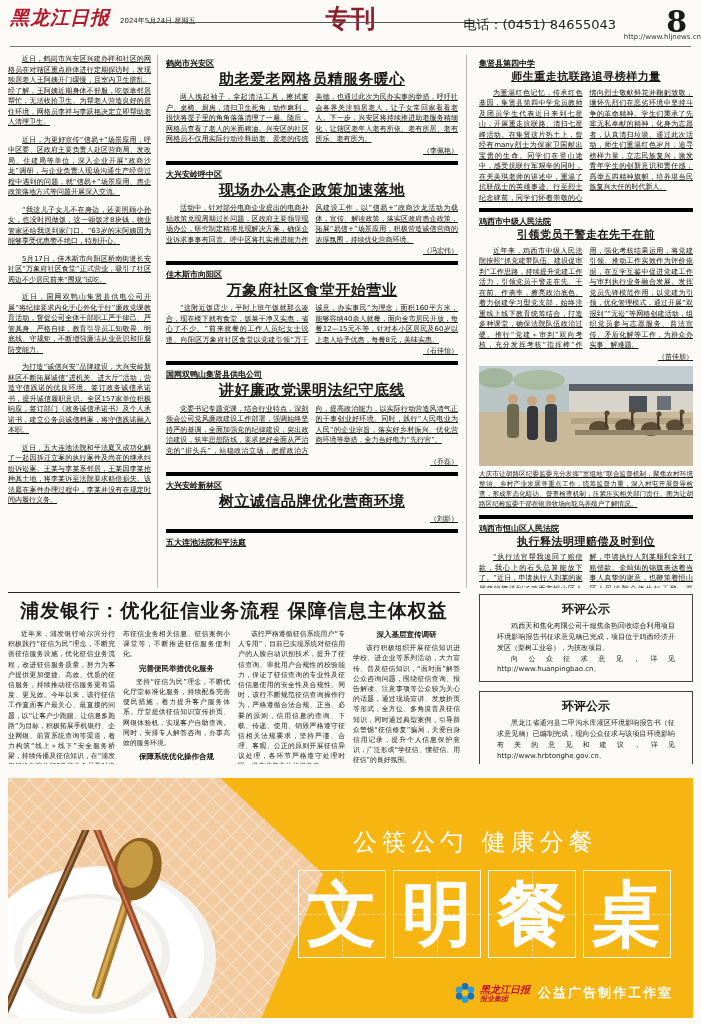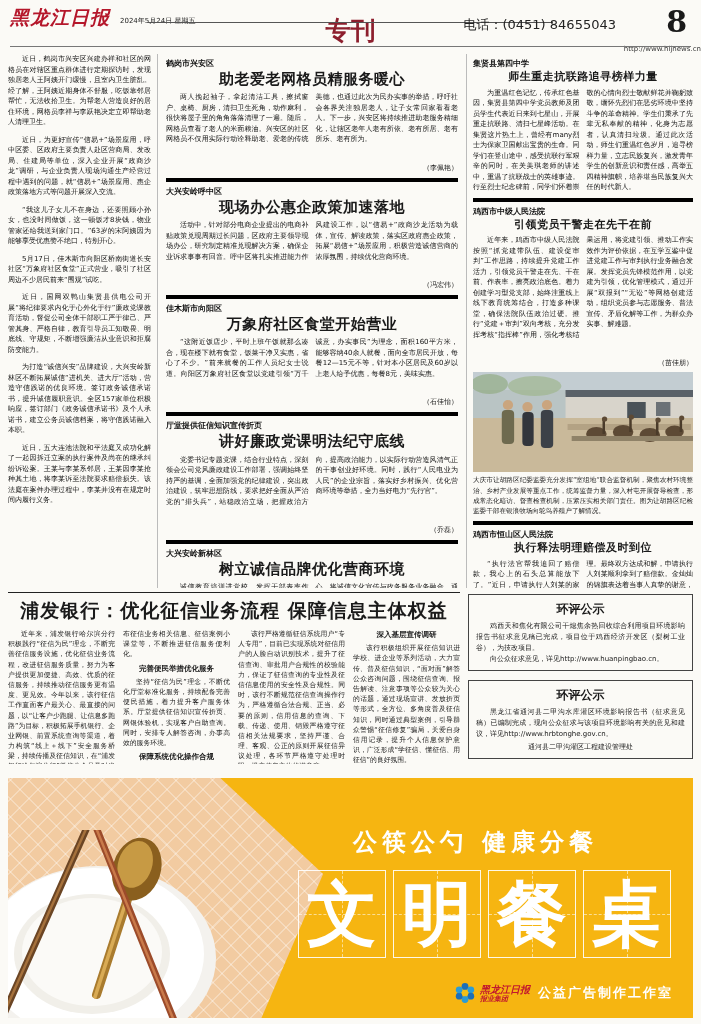--- a/index.html
+++ b/index.html
@@ -13,7 +13,7 @@
   .hdr { display:flex; align-items:flex-start; padding:8px 10px 0 10px; height:48px; position:relative; }
   .masthead { color:#b5172b; font-family:"DejaVu Serif", serif; font-weight:bold; font-style:italic; font-size:19px; letter-spacing:1px; line-height:1; }
   .hdr-date { font-size:7px; color:#222; margin:8px 0 0 10px; }
-  .hdr-center { position:absolute; left:0; right:0; top:18px; text-align:center; }
+  .hdr-center { position:absolute; left:0; right:0; top:6px; text-align:center; }
   .hdr-center .zk { color:#8d1f2d; font-family:"DejaVu Serif", serif; font-weight:bold; font-size:25px; line-height:1; }
   .hdr-center .url { font-size:7px; color:#333; margin-top:2px;text-align:right; }
   .hdr-rule { position:absolute; top:22px; height:1px; background:#555; width:205px; }

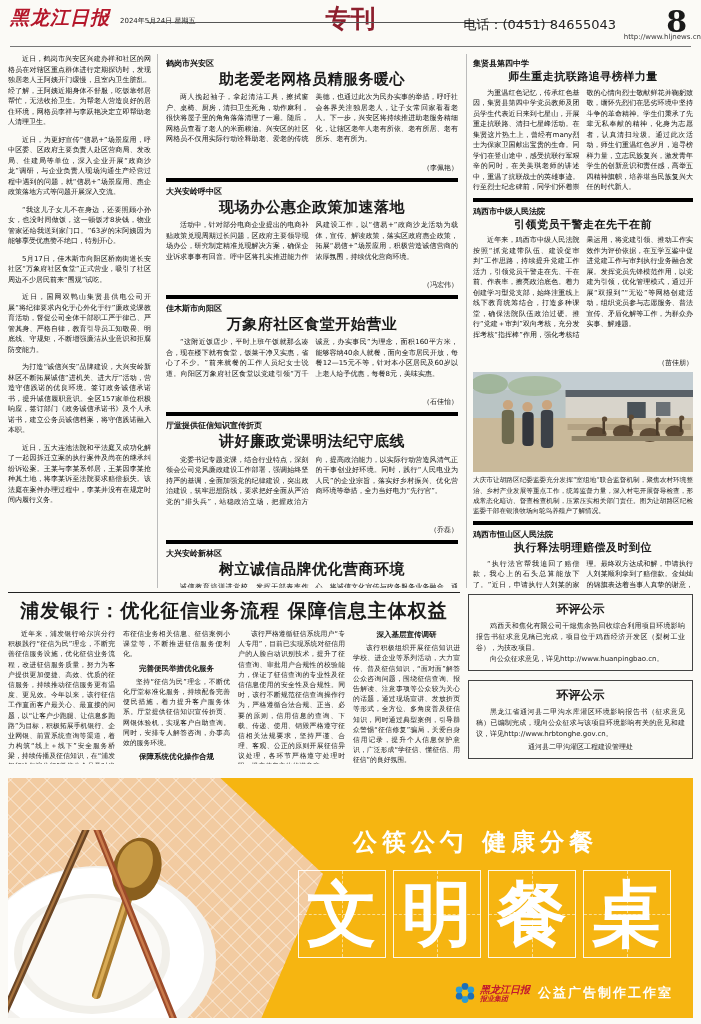--- a/index.html
+++ b/index.html
@@ -23,7 +23,7 @@
   .hdr-bottomline { position:absolute; left:10px; right:10px; top:46px; height:1px; background:#777; }
 
   
-  .content { display:flex; gap:8px; padding:6px 8px 0 8px; height:540px; overflow:hidden; }
+  .content { display:flex; gap:8px; padding:6px 8px 0 8px; height:540px; overflow:hidden;text-decoration:underline; }
   .col-left { width:150px; overflow:hidden; border-right:1px solid #bbb; padding-right:6px; }
   .col-mid { width:292px; overflow:hidden; }
   .col-right { width:227px; overflow:hidden; border-left:1px solid #bbb; padding-left:6px; }

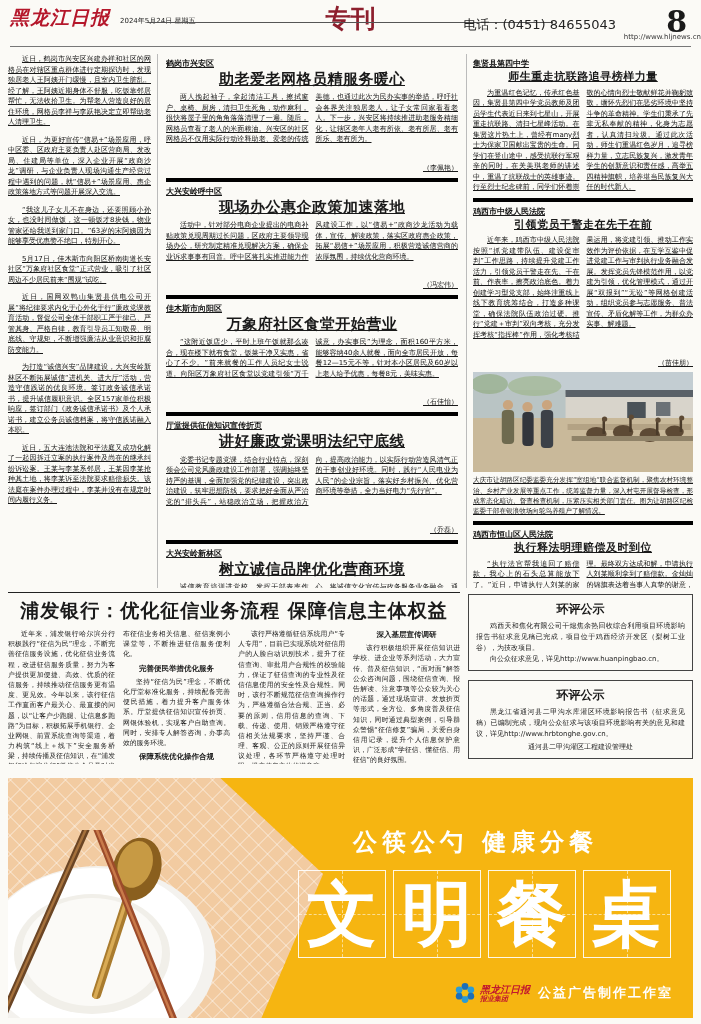--- a/index.html
+++ b/index.html
@@ -26,7 +26,7 @@
   .content { display:flex; gap:8px; padding:6px 8px 0 8px; height:540px; overflow:hidden;text-decoration:underline; }
   .col-left { width:150px; overflow:hidden; border-right:1px solid #bbb; padding-right:6px; }
   .col-mid { width:292px; overflow:hidden; }
-  .col-right { width:227px; overflow:hidden; border-left:1px solid #bbb; padding-left:6px; }
+  .col-right { width:227px; overflow:hidden; border-left:1px solid #bbb; padding-left:12px; }
   .brief { font-size:7px; line-height:1.5; text-align:justify; margin-bottom:7px; text-indent:14px; color:#111; }
   .art { padding:4px 0 5px 0; border-bottom:4px solid #000000; }
   .art:last-child { border-bottom:none; }

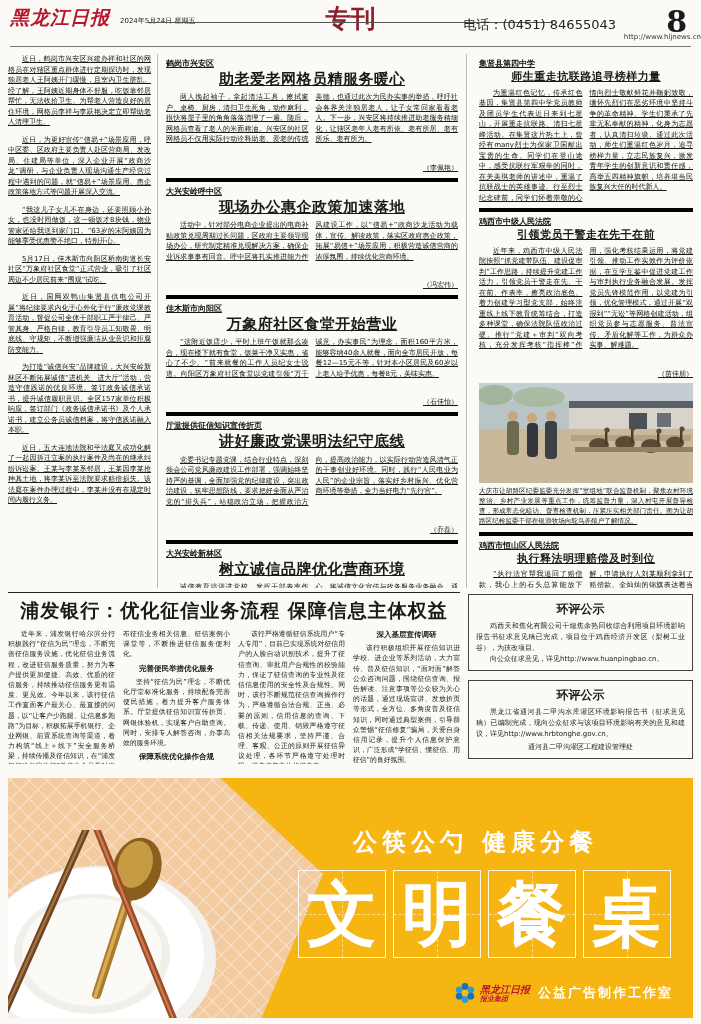--- a/index.html
+++ b/index.html
@@ -35,7 +35,7 @@
   .headline.sm { font-size:11px;text-align:center; }
   .body2 { column-count:2; column-gap:7px; column-rule:none; font-size:7px; line-height:1.5; text-align:justify; color:#111; }
   .body2 p, .body1 p { text-indent:14px; }
-  .byline { text-align:right; font-size:7px; margin-top:18px; }
+  .byline { text-align:right; font-size:7px; margin-top:1px; }
   
   .photo { width:100%; height:100px; display:block; margin-top:4px; background:#9aa7ad; }
   .caption { font-family:"DejaVu Serif", serif; font-size:6.6px; line-height:1.55; text-align:justify; margin-top:3px; color:#222; }

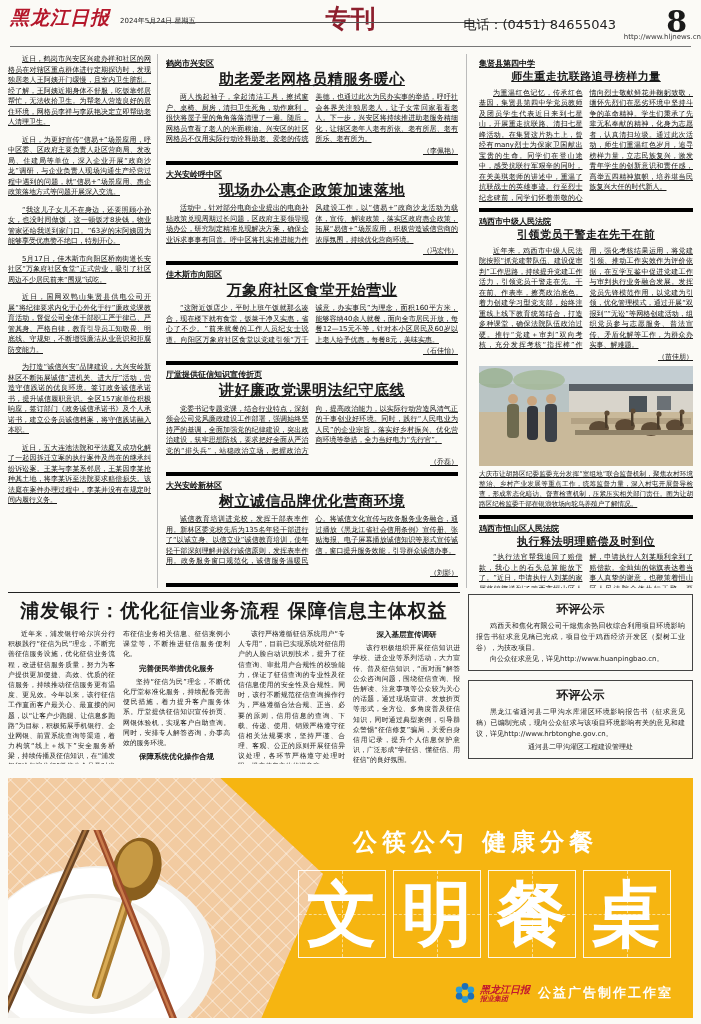--- a/index.html
+++ b/index.html
@@ -136,7 +136,7 @@
     </div>
 
     <div class="art">
-      <div class="kicker">厅堂提供征信知识宣传折页</div>
+      <div class="kicker">国网双鸭山集贤县供电公司</div>
       <div class="headline">讲好廉政党课明法纪守底线</div>
       <div class="body2">
           <p>党委书记专题党课，结合行业特点，深刻领会公司党风廉政建设工作部署，强调始终坚持严的基调，全面加强党的纪律建设，突出政治建设，筑牢思想防线，要求把好全面从严治党的“排头兵”，站稳政治立场，把握政治方向，提高政治能力，以实际行动营造风清气正的干事创业好环境。同时，践行“人民电业为人民”的企业宗旨，落实好乡村振兴、优化营商环境等举措，全力当好电力“先行官”。</p>

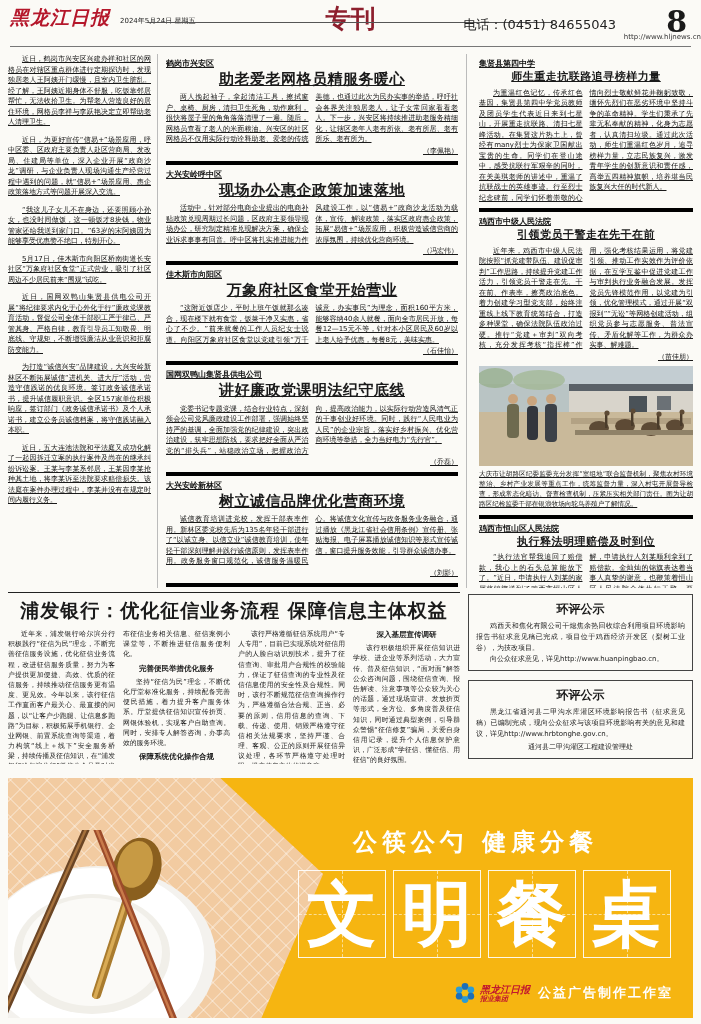--- a/index.html
+++ b/index.html
@@ -147,9 +147,6 @@
     <div class="art">
       <div class="kicker">大兴安岭新林区</div>
       <div class="headline">树立诚信品牌优化营商环境</div>
-      <div class="body2">
-          <p>诚信教育培训进党校，发挥干部表率作用。新林区委党校先后为135名年轻干部进行了“以诚立身、以信立业”诚信教育培训，使年轻干部深刻理解并践行诚信原则，发挥表率作用。政务服务窗口规范化，诚信服务温暖民心。将诚信文化宣传与政务服务业务融合，通过播放《黑龙江省社会信用条例》宣传册、张贴海报、电子屏幕播放诚信知识等形式宣传诚信，窗口提升服务效能，引导群众诚信办事。</p>
-        </div>
       <div class="byline">（刘影）</div>
     </div>
 

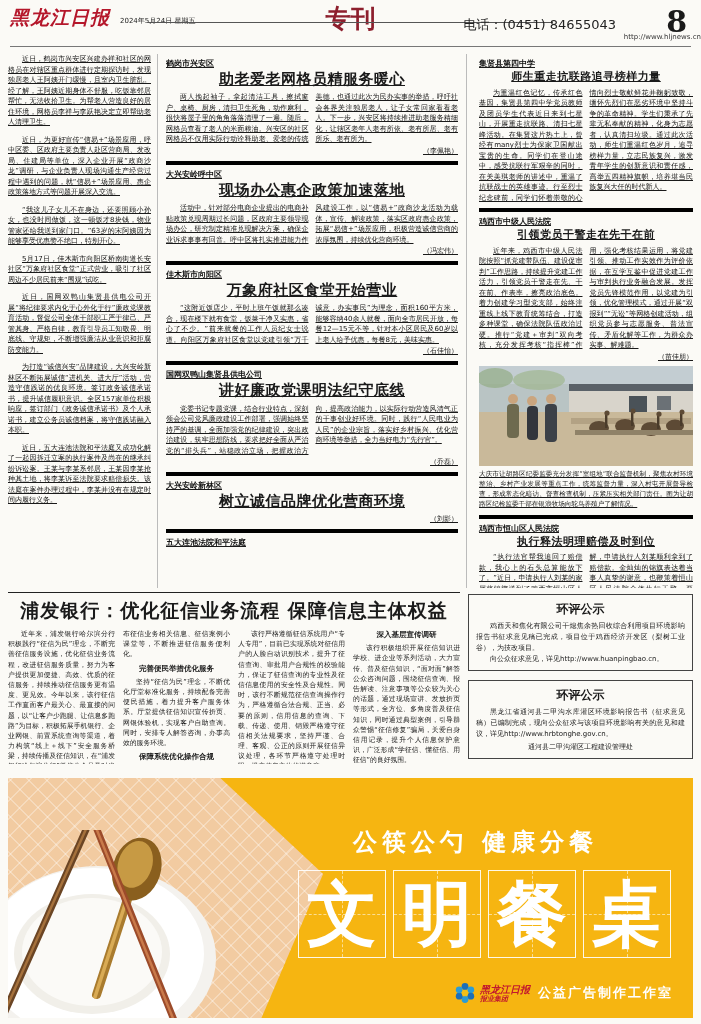--- a/index.html
+++ b/index.html
@@ -40,7 +40,7 @@
   .photo { width:100%; height:100px; display:block; margin-top:4px; background:#9aa7ad; }
   .caption { font-family:"DejaVu Serif", serif; font-size:6.6px; line-height:1.55; text-align:justify; margin-top:3px; color:#222; }
   
-  .notice { border:1px solid #444; padding:6px 7px; margin-top:9px; background:#fbfaf6; }
+  .notice { border:1px solid #444; padding:6px 17px; margin-top:9px; background:#fbfaf6;margin-left:11px; }
   .notice-title { text-align:center; font-weight:bold; font-size:12px; margin-bottom:3px; }
   .notice-body { font-size:7px; line-height:1.55; text-align:justify; }
   .notice-body p { text-indent:14px; }

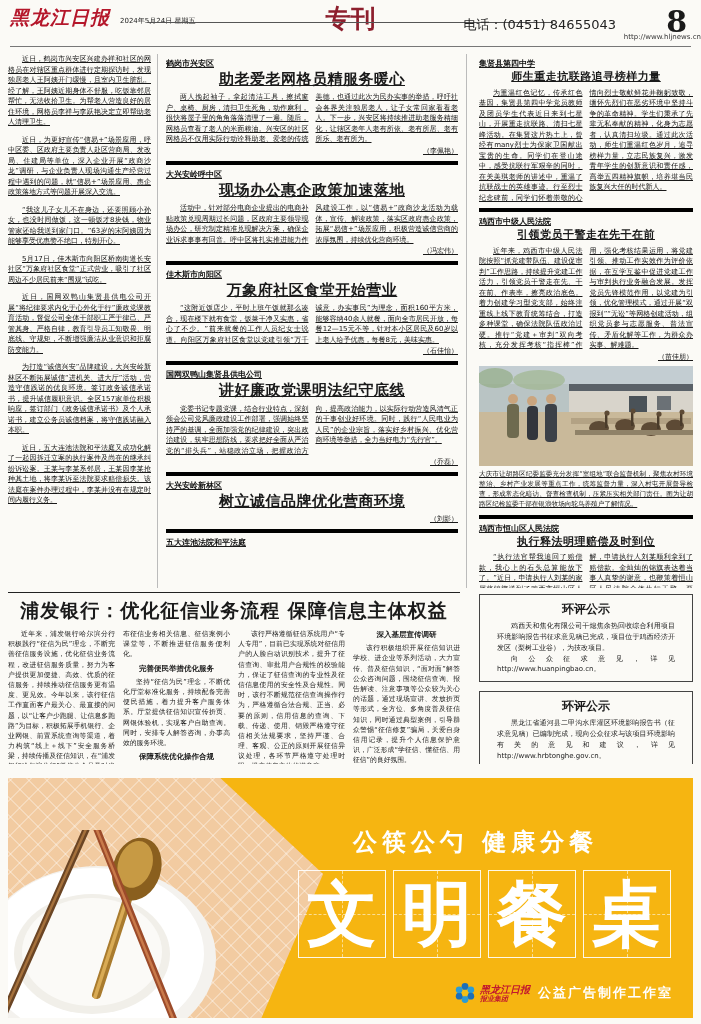--- a/index.html
+++ b/index.html
@@ -65,7 +65,7 @@
     clip-path:polygon(0 0, 31% 0, 46% 40%, 37% 100%, 0 100%);
   }
   .plate { position:absolute; left:-28px; top:52px; }
-  .ad-slogan { position:absolute; left:345px; top:48px; color:#fff; font-size:24px; font-weight:bold; letter-spacing:5px; white-space:nowrap; }
+  .ad-slogan { position:absolute; left:345px; top:48px; color:#fff; font-size:24px; font-weight:normal; letter-spacing:5px; white-space:nowrap; }
   .ad-chars { position:absolute; left:290px; top:92px; display:flex; gap:7px; }
   .adchar { width:88px; height:88px; border:1px solid rgba(255,255,255,.9); position:relative;
     display:flex; align-items:center; justify-content:center; color:#fff; font-weight:bold; font-size:70px; line-height:1; }

